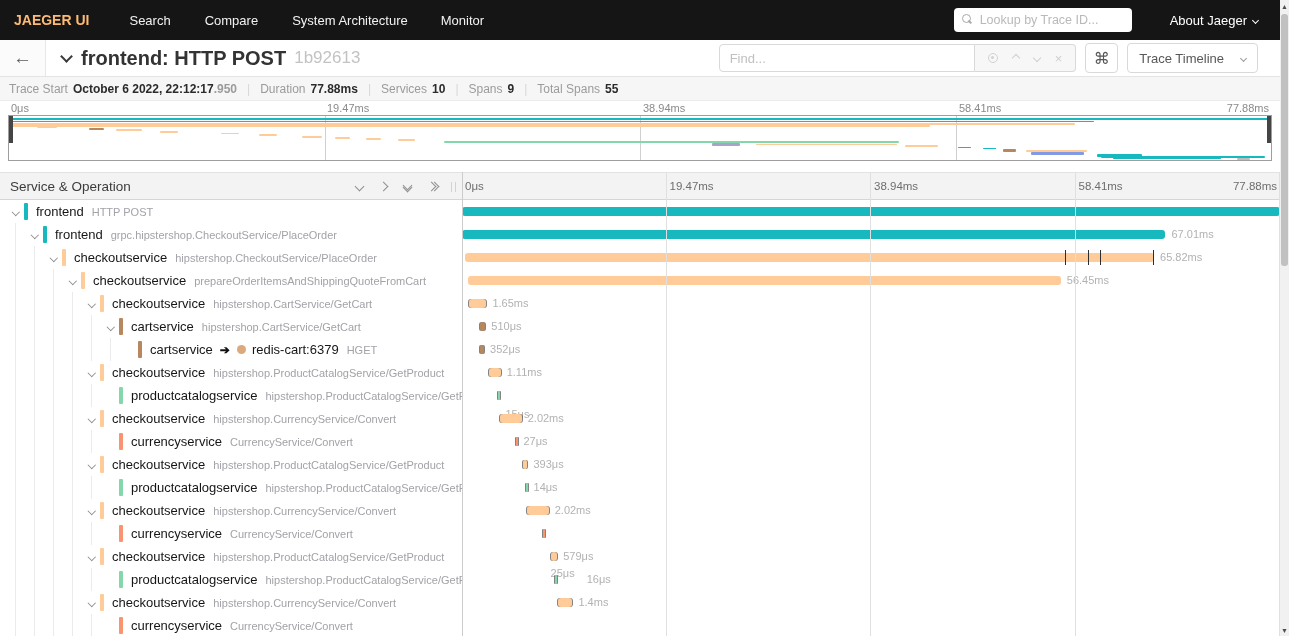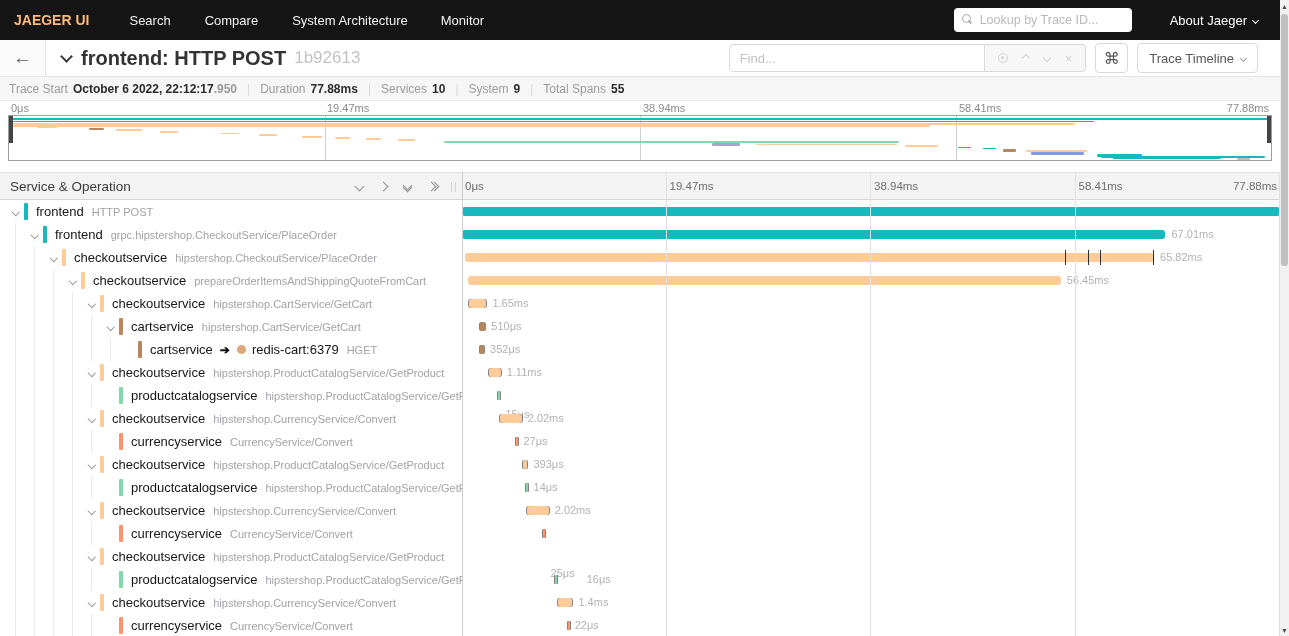--- a/index.html
+++ b/index.html
@@ -57,7 +57,7 @@
   .kbd-btn { width:33px; height:30px; margin-left:9px; border:1px solid #d9d9d9; border-radius:4px;
     background:#fff; font-size:16px; color:#575757; cursor:pointer; display:flex; align-items:center; justify-content:center; }
   .view-btn { height:30px; margin-left:9px; border:1px solid #d9d9d9; border-radius:4px; background:#fff;
-    font-size:13px; color:#575757; padding:0 11px; display:flex; align-items:center; gap:7px; cursor:pointer; }
+    font-size:13px; color:#575757; padding:0 11px; display:flex; align-items:center; gap:17px; cursor:pointer; }
   .view-btn .chv { width:5px; height:5px; border-color:#9a9a9a; }
 
   

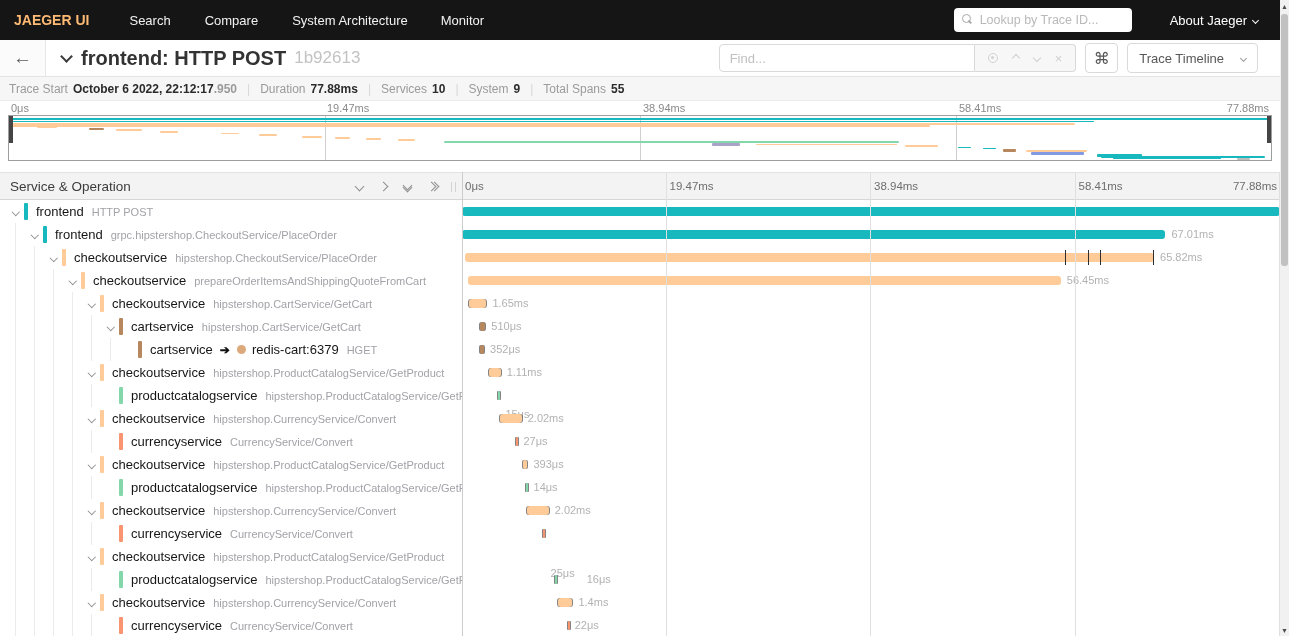--- a/index.html
+++ b/index.html
@@ -177,7 +177,7 @@
       <span class="stat-label">Services</span>
       <span class="stat-value">10</span>
       <span class="stat-sep">|</span>
-      <span class="stat-label">System</span>
+      <span class="stat-label">Spans</span>
       <span class="stat-value">9</span>
       <span class="stat-sep">|</span>
       <span class="stat-label">Total Spans</span>

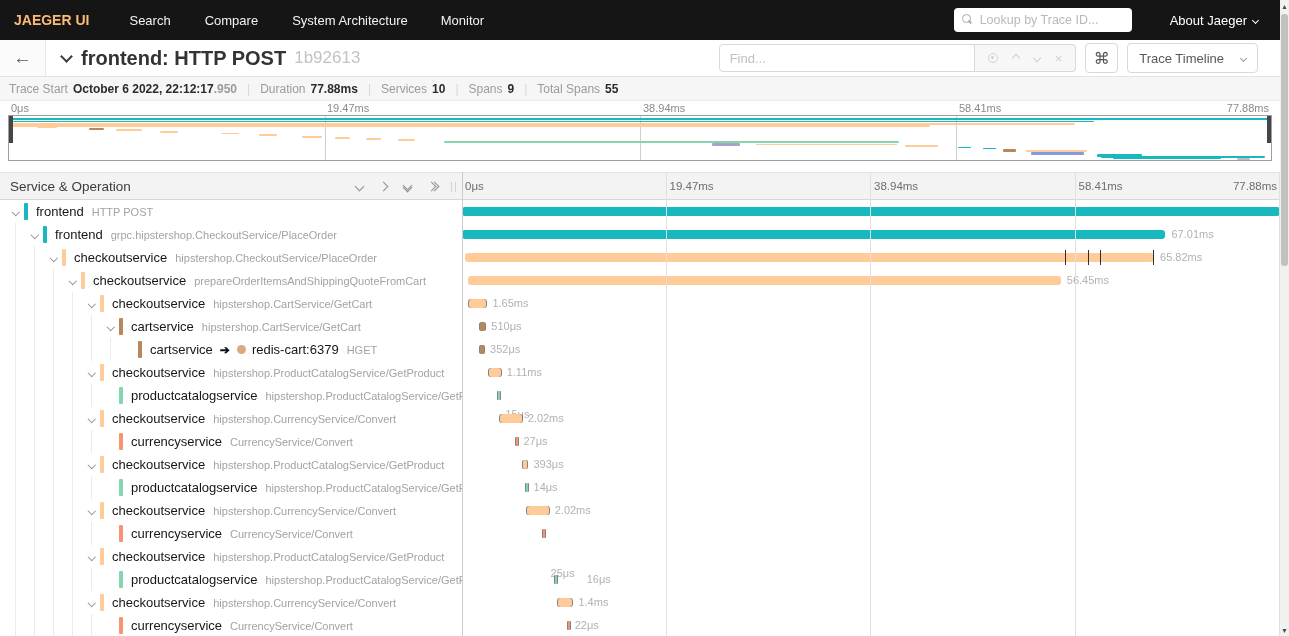--- a/index.html
+++ b/index.html
@@ -535,6 +535,10 @@
           <span class="svc-name">checkoutservice</span>
           <span class="op-name">hipstershop.ProductCatalogService/GetProduct</span>
         </div>
+        <div class="trow-r">
+          <div class="sbar edges" style="left: 10.9%; width: 0.74%; background: rgb(255, 203, 153);"></div>
+          <span class="bar-label" style="left: calc(11.64% + 6px);">579μs</span>
+        </div>
       </div>
       <div class="trow">
         <div class="trow-l" style="padding-left: 103px;">

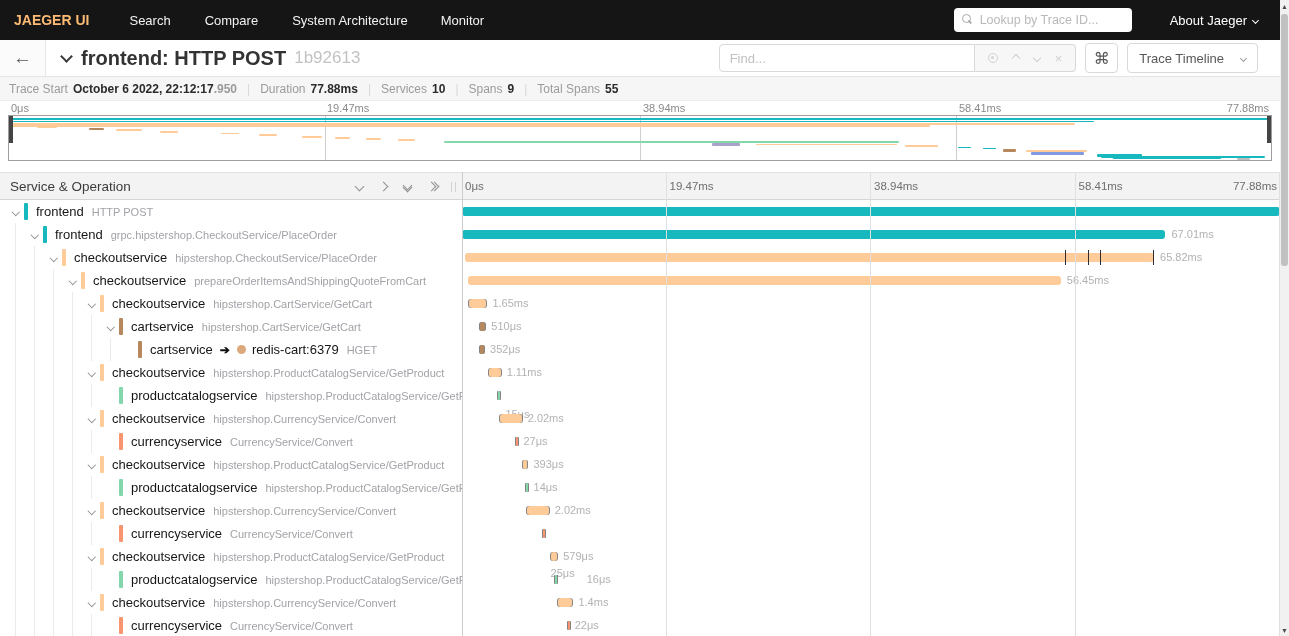--- a/index.html
+++ b/index.html
@@ -587,10 +587,6 @@
           <span class="svc-name">currencyservice</span>
           <span class="op-name">CurrencyService/Convert</span>
         </div>
-        <div class="trow-r">
-          <div class="sbar edges" style="left: 12.9%; width: 0.15%; background: rgb(248, 149, 112);"></div>
-          <span class="bar-label" style="left: calc(13.05% + 6px);">22μs</span>
-        </div>
       </div>
     </div>
 

